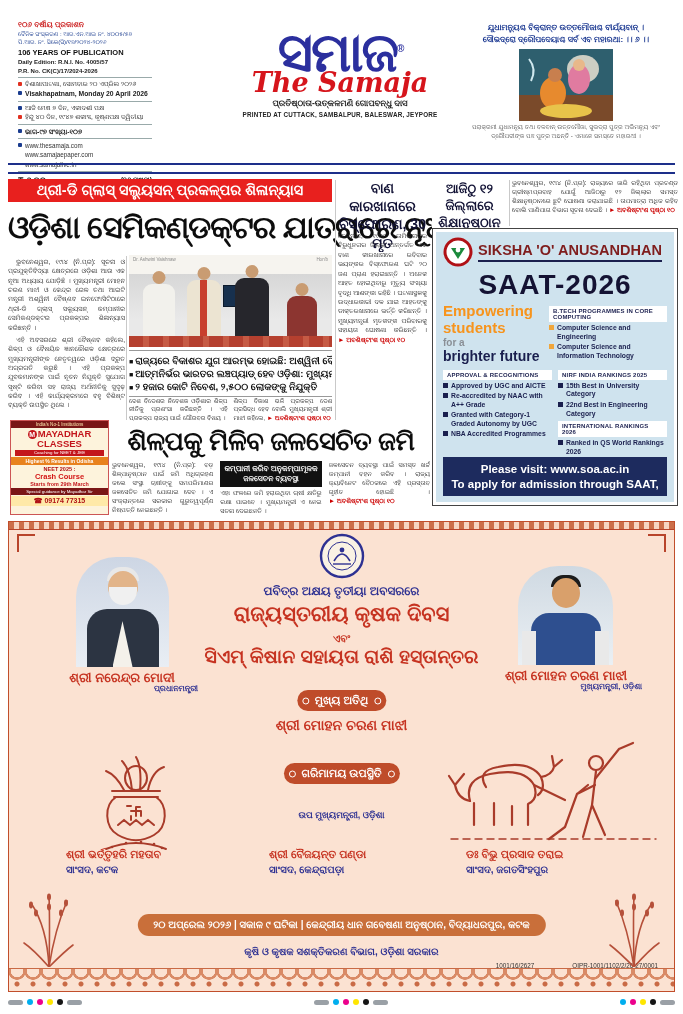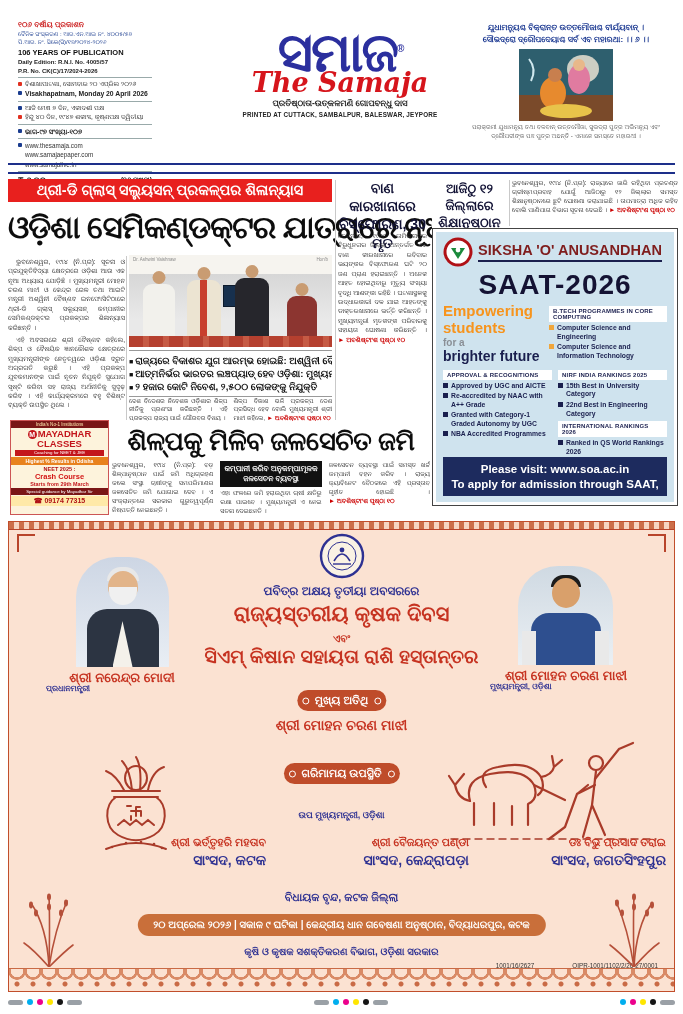--- a/index.html
+++ b/index.html
@@ -169,7 +169,7 @@
            border-radius:18px 18px 0 0;background:#2e4f8f;}
   .cm-sleeve{position:absolute;bottom:0;width:14px;height:34px;background:#e9e9e9;}
   .p-name{position:absolute;text-align:center;color:#c63321;font-weight:800;font-size:13px;white-space:nowrap;}
-  .p-role{position:absolute;text-align:left;color:#2e3192;font-weight:bold;font-size:8px;white-space:nowrap;}
+  .p-role{position:absolute;text-align:right;color:#2e3192;font-weight:bold;font-size:8px;white-space:nowrap;}
   .pm-name{left:37px;top:148px;width:152px;}
   .pm-role{left:37px;top:162px;width:152px;}
   .cm-name{left:481px;top:146px;width:152px;}

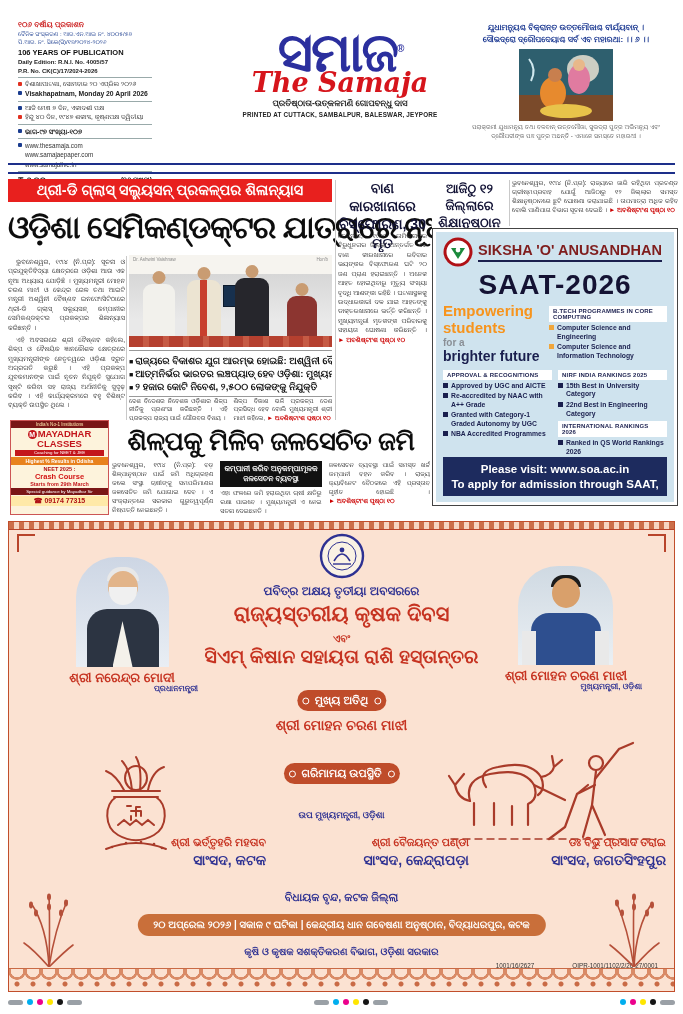--- a/index.html
+++ b/index.html
@@ -190,7 +190,7 @@
   .dcm-r{top:288px;font-size:9px;}
   .kalash{position:absolute;left:77px;top:205px;}
   .plough{position:absolute;left:437px;top:205px;}
-  .mp{position:absolute;top:314px;width:200px;text-align:right;}
+  .mp{position:absolute;top:326px;width:200px;text-align:left;}
   .mp .n{color:#c63321;font-weight:800;font-size:11px;white-space:nowrap;}
   .mp .r{color:#2e3192;font-weight:bold;font-size:14px;margin-top:3px;}
   .mp1{left:57px;} .mp2{left:260px;} .mp3{left:457px;}

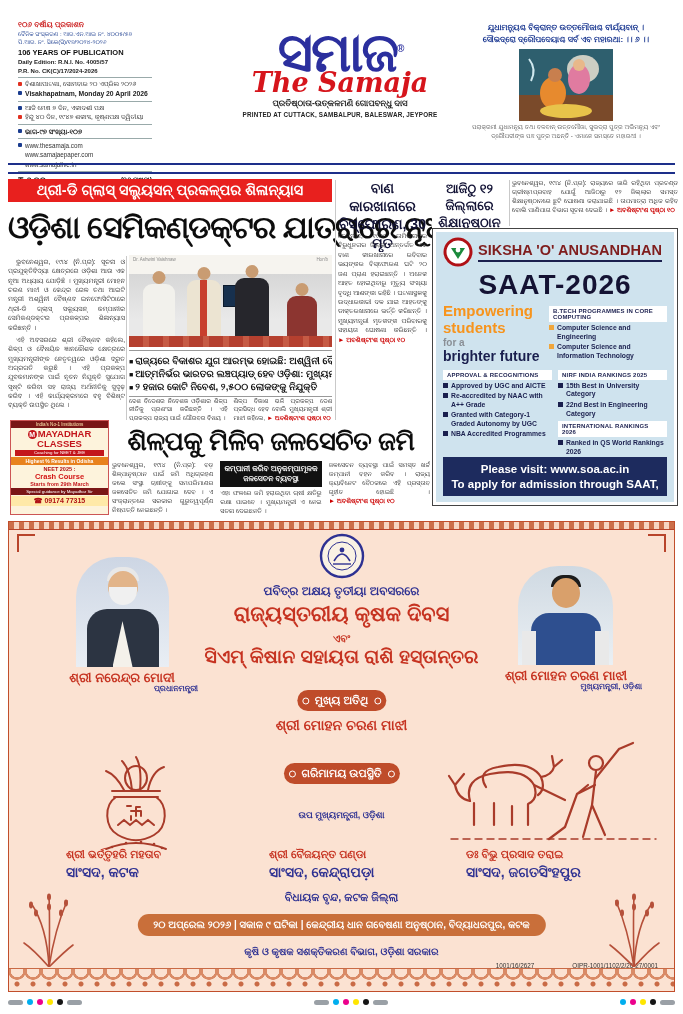--- a/index.html
+++ b/index.html
@@ -192,7 +192,7 @@
   .plough{position:absolute;left:437px;top:205px;}
   .mp{position:absolute;top:326px;width:200px;text-align:left;}
   .mp .n{color:#c63321;font-weight:800;font-size:11px;white-space:nowrap;}
-  .mp .r{color:#2e3192;font-weight:bold;font-size:14px;margin-top:3px;}
+  .mp .r{color:#2e3192;font-weight:bold;font-size:10px;margin-top:3px;}
   .mp1{left:57px;} .mp2{left:260px;} .mp3{left:457px;}
   .mla{position:absolute;left:0;right:0;top:369px;text-align:center;color:#2e3192;font-weight:800;font-size:11px;}
   .event-pill{position:absolute;left:50%;transform:translateX(-50%);top:392px;background:#c96f3a;color:#fff;

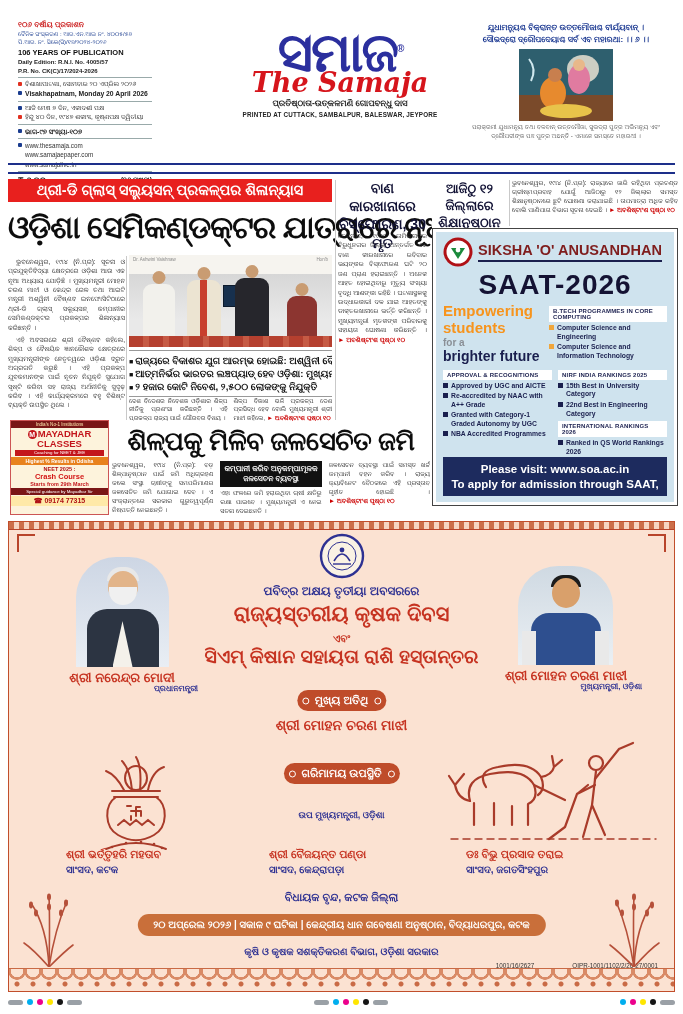--- a/index.html
+++ b/index.html
@@ -545,7 +545,6 @@
       <div class="r">ସାଂସଦ, ଜଗତସିଂହପୁର</div>
     </div>
 
-    <div class="mla">ବିଧାୟକ ବୃନ୍ଦ, କଟକ ଜିଲ୍ଲା</div>
     <div class="event-pill">୨୦ ଅପ୍ରେଲ ୨୦୨୬   |   ସକାଳ ୯ ଘଟିକା   |   କେନ୍ଦ୍ରୀୟ ଧାନ ଗବେଷଣା ଅନୁଷ୍ଠାନ, ବିଦ୍ୟାଧରପୁର, କଟକ</div>
     <div class="dept">କୃଷି ଓ କୃଷକ ସଶକ୍ତିକରଣ ବିଭାଗ, ଓଡ଼ିଶା ସରକାର</div>
     <div class="codes">

